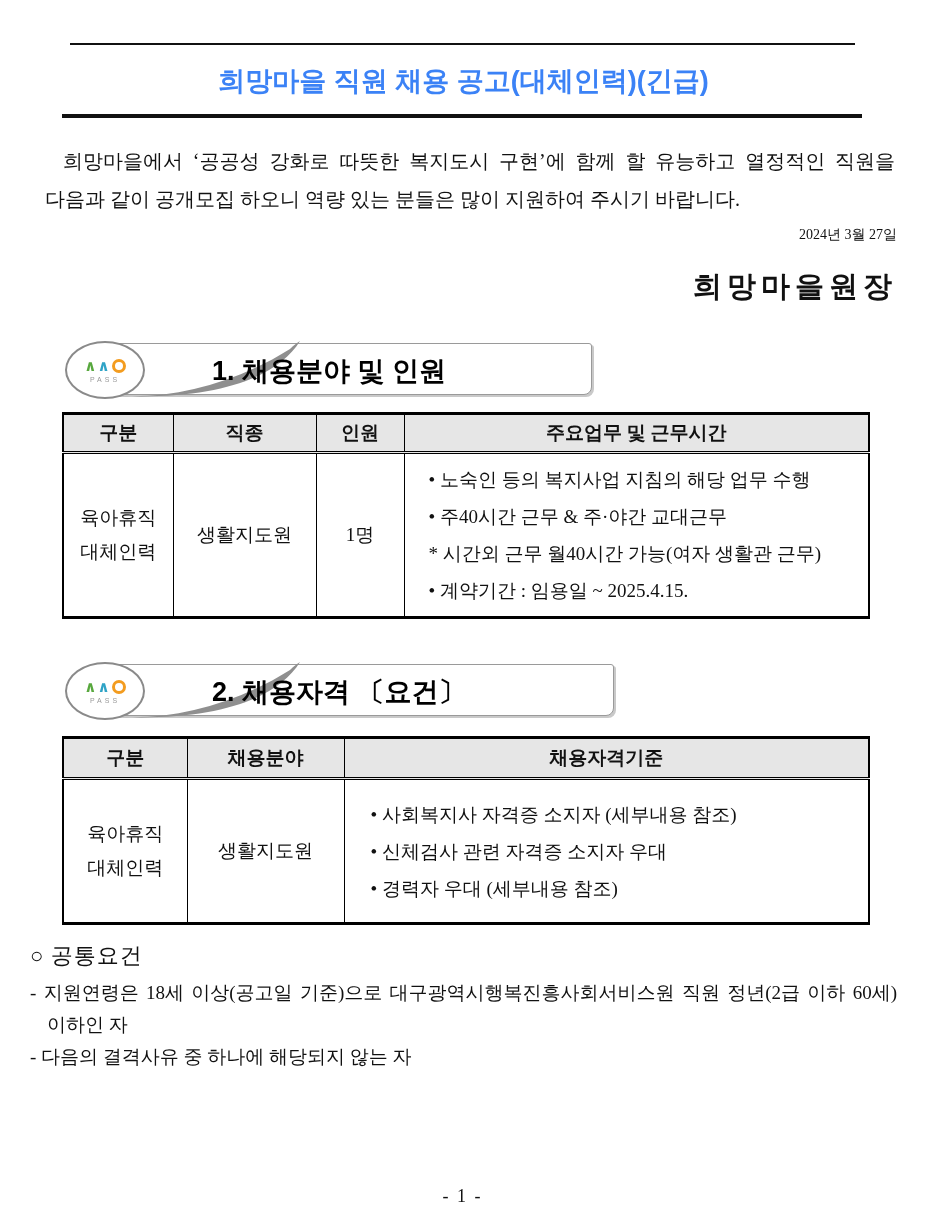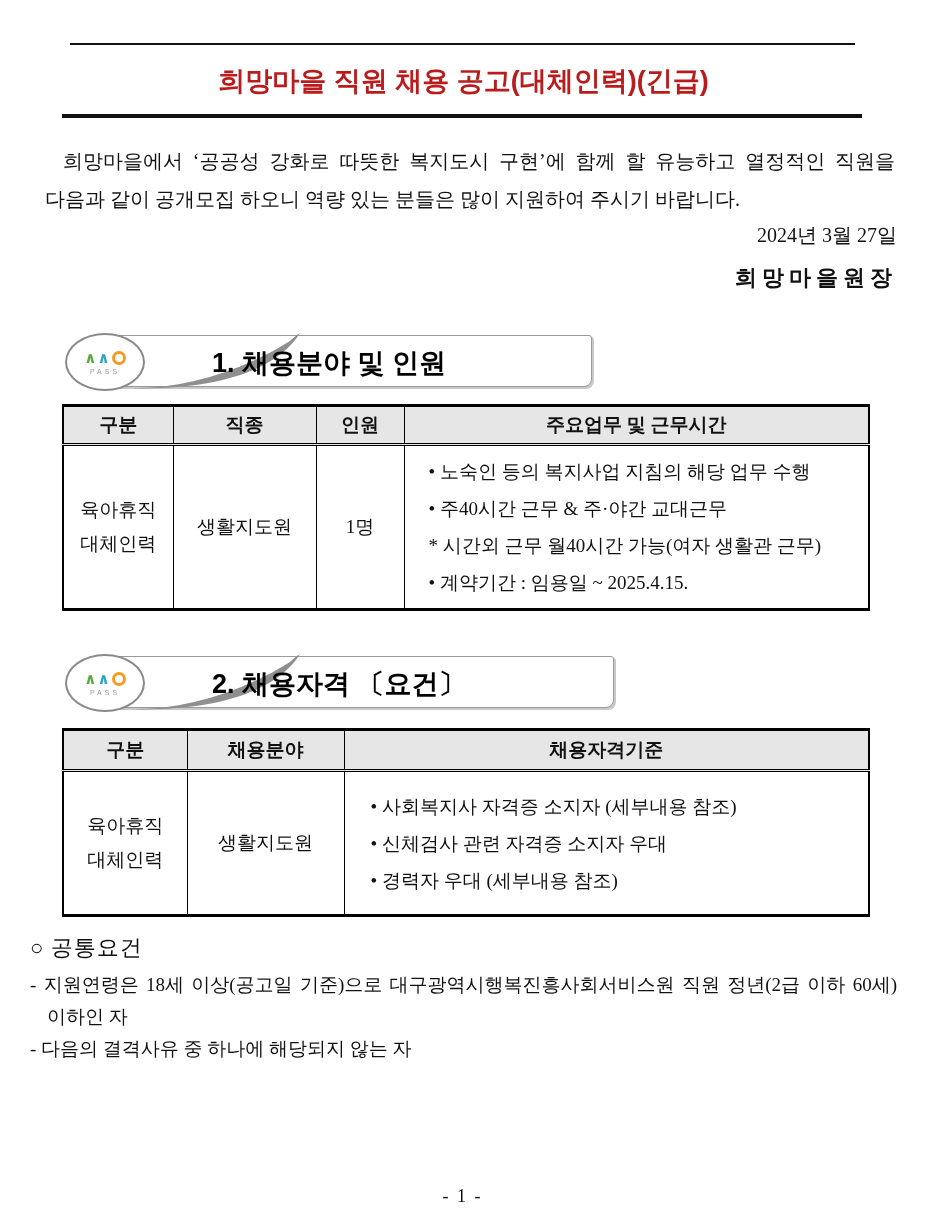--- a/index.html
+++ b/index.html
@@ -32,7 +32,7 @@
     font-size: 27px;
     letter-spacing: 0px;
     line-height: 40px;
-    color: #b91c1c;
+    color: #3b82f6;
   }
   .rule-thick {
     margin: 13px 35px 0 32px;

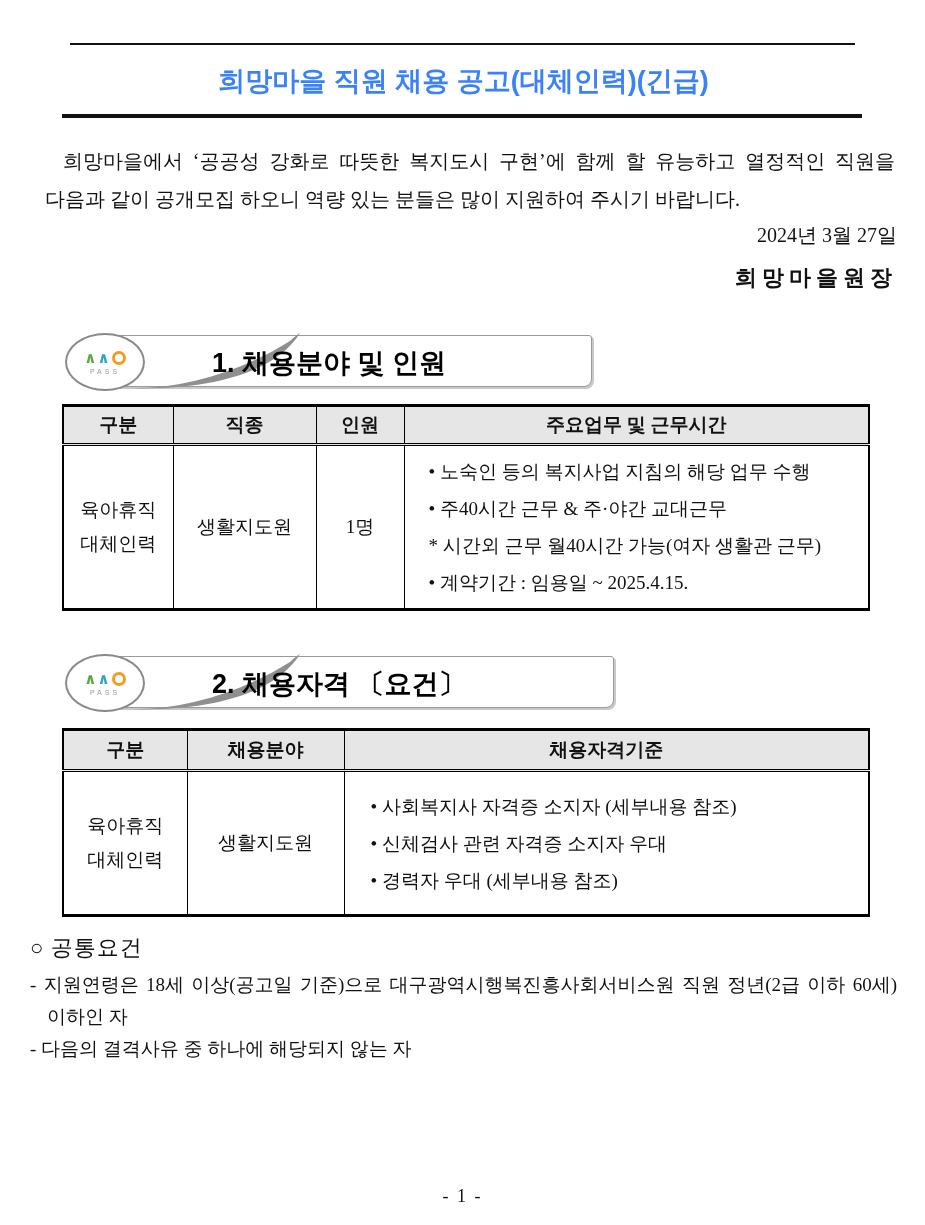--- a/index.html
+++ b/index.html
@@ -51,7 +51,7 @@
   .intro-date {
     margin-top: 2px;
     text-align: right;
-    font-size: 20px;
+    font-size: 14px;
     line-height: 30px;
   }
   .intro-signer {

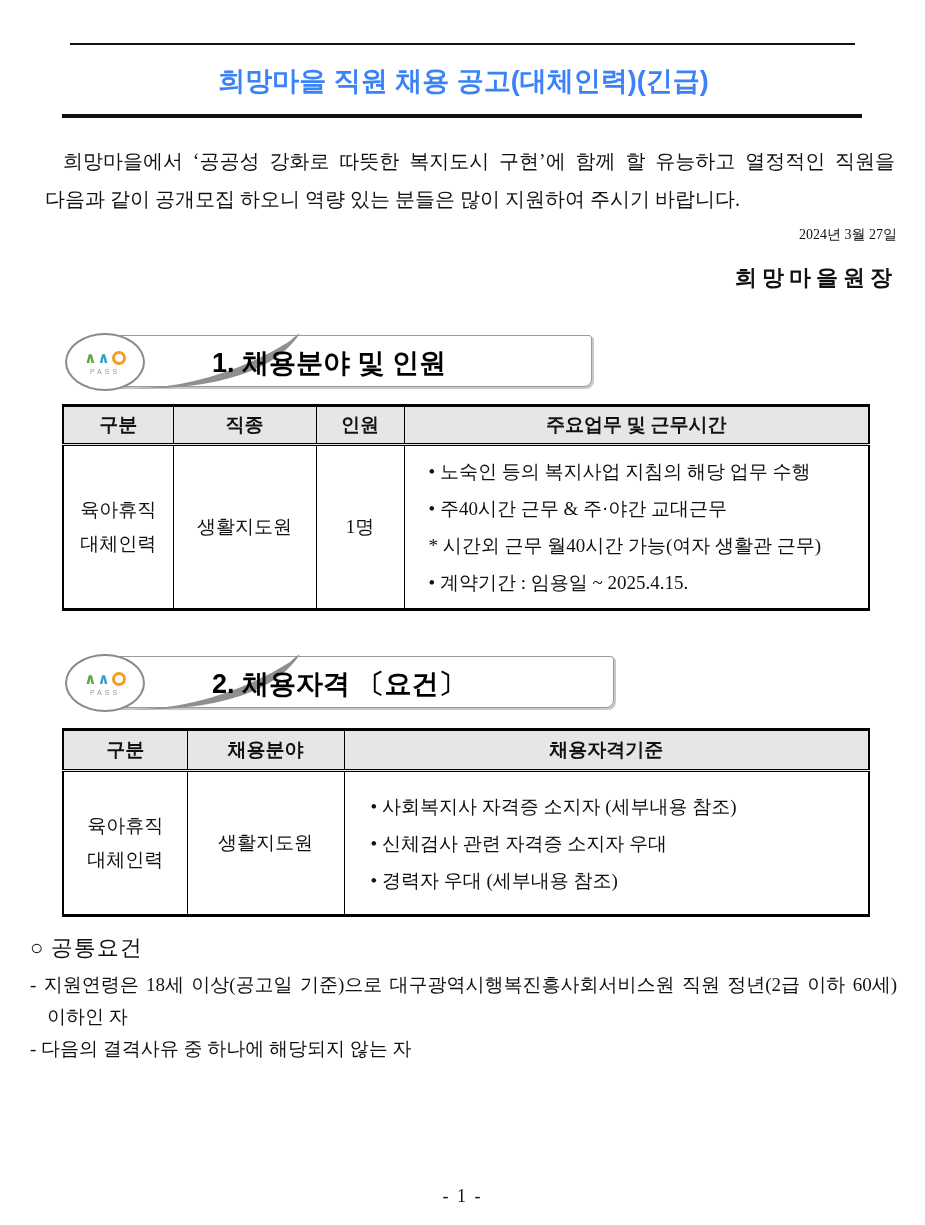--- a/index.html
+++ b/index.html
@@ -55,9 +55,9 @@
     line-height: 30px;
   }
   .intro-signer {
-    margin-top: 12px;
+    margin-top: 20px;
     text-align: right;
-    font-size: 22px;
+    font-size: 29px;
     font-weight: bold;
     letter-spacing: 5px;
     line-height: 32px;

